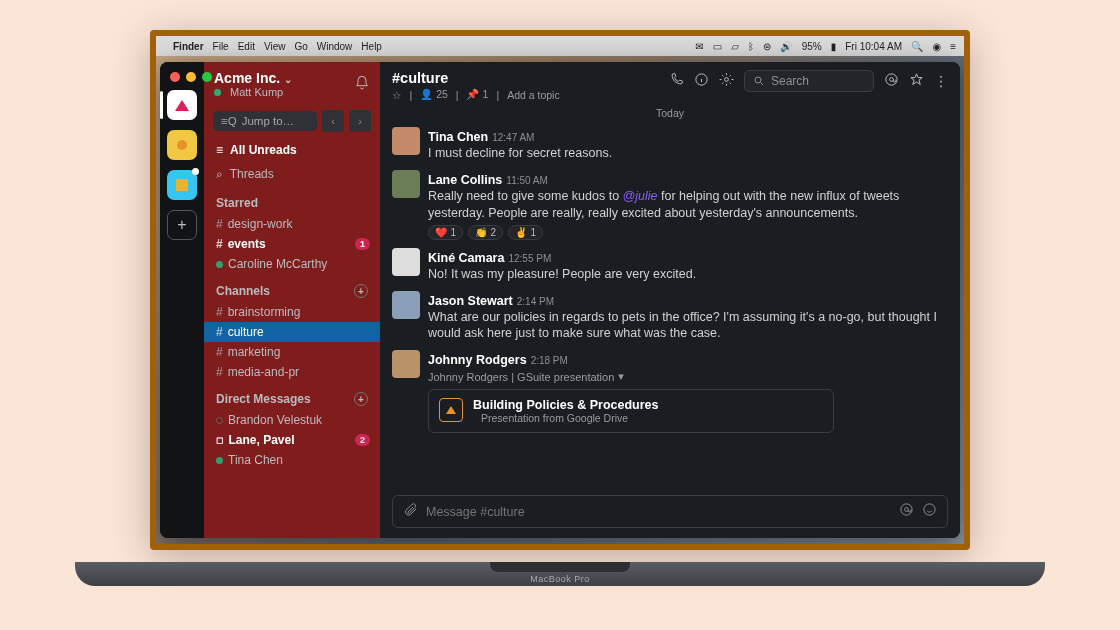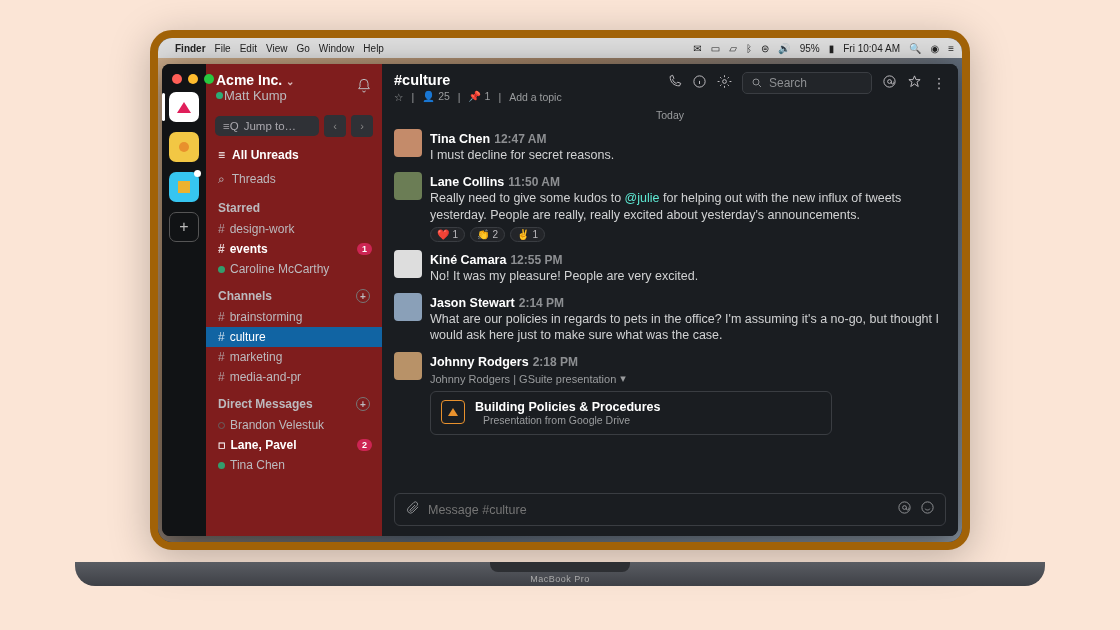--- a/index.html
+++ b/index.html
@@ -5,7 +5,7 @@
 * { margin: 0; padding: 0; box-sizing: border-box; }
 body { background: #fbe5d6; width: 1120px; height: 630px; font-family: -apple-system, "Helvetica Neue", Arial, sans-serif; overflow: hidden; }
 .laptop { position: absolute; left: 50%; top: 30px; transform: translateX(-50%); }
-.screen { width: 820px; height: 520px; background: #1a1d21; border-radius: 22px; border: 8px solid #a16207; box-shadow: 0 8px 40px rgba(0,0,0,0.25); position: relative; overflow: hidden; }
+.screen { width: 820px; height: 520px; background: #1a1d21; border-radius: 4px; border: 6px solid #a16207; box-shadow: 0 8px 40px rgba(0,0,0,0.25); position: relative; overflow: hidden; }
 .base { width: 970px; height: 24px; background: linear-gradient(#5a5d63, #3e4046); border-radius: 0 0 20px 20px; position: absolute; left: 50%; transform: translateX(-50%); top: 532px; }
 .base::before { content: ""; position: absolute; top: 0; left: 50%; transform: translateX(-50%); width: 140px; height: 10px; background: #2d2f33; border-radius: 0 0 8px 8px; }
 .mac-label { position: absolute; top: 12px; left: 50%; transform: translateX(-50%); color: #aaa; font-size: 9px; letter-spacing: 0.5px; }

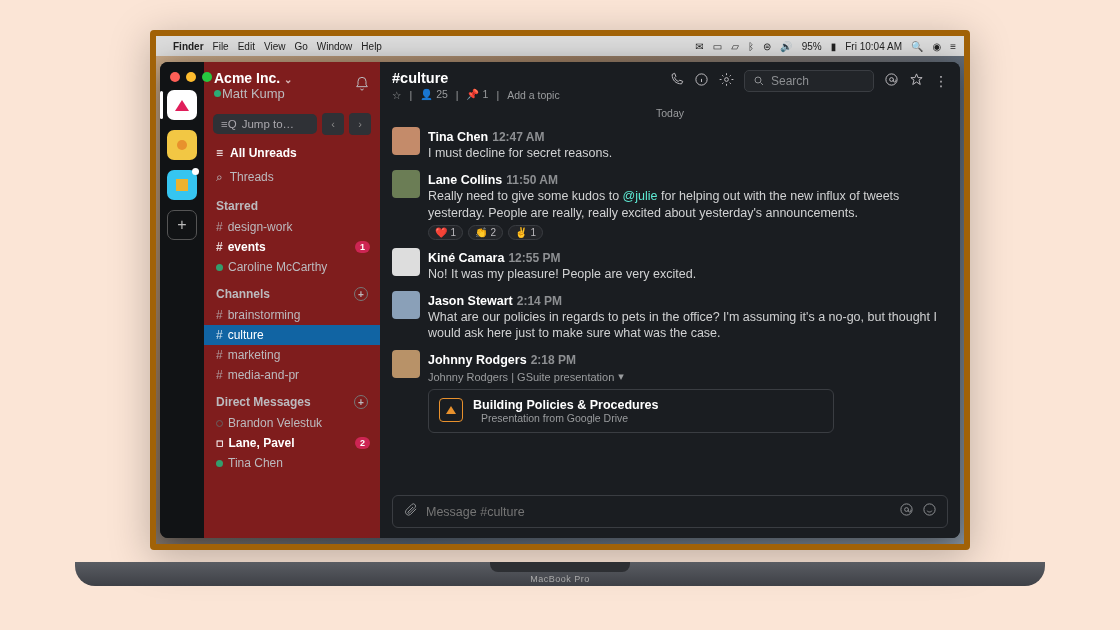--- a/index.html
+++ b/index.html
@@ -28,7 +28,7 @@
 .sidebar { width: 176px; background: #7f1d1d; color: #bcbabe; font-size: 12px; overflow: hidden; display: flex; flex-direction: column; }
 .sb-head { padding: 8px 10px 6px; display: flex; justify-content: space-between; align-items: center; }
 .ws-name { color: #fff; font-weight: 700; font-size: 14px; }
-.ws-user { font-size: 13px; color: #bcbabe; display: flex; align-items: center; gap: 1px; }
+.ws-user { font-size: 11px; color: #bcbabe; display: flex; align-items: center; gap: 9px; }
 .presence-dot { width: 7px; height: 7px; background: #2bac76; border-radius: 50%; display: inline-block; }
 .bell { color: #bcbabe; }
 .bell svg { width: 16px; height: 16px; stroke: currentColor; fill: none; stroke-width: 1.5; }

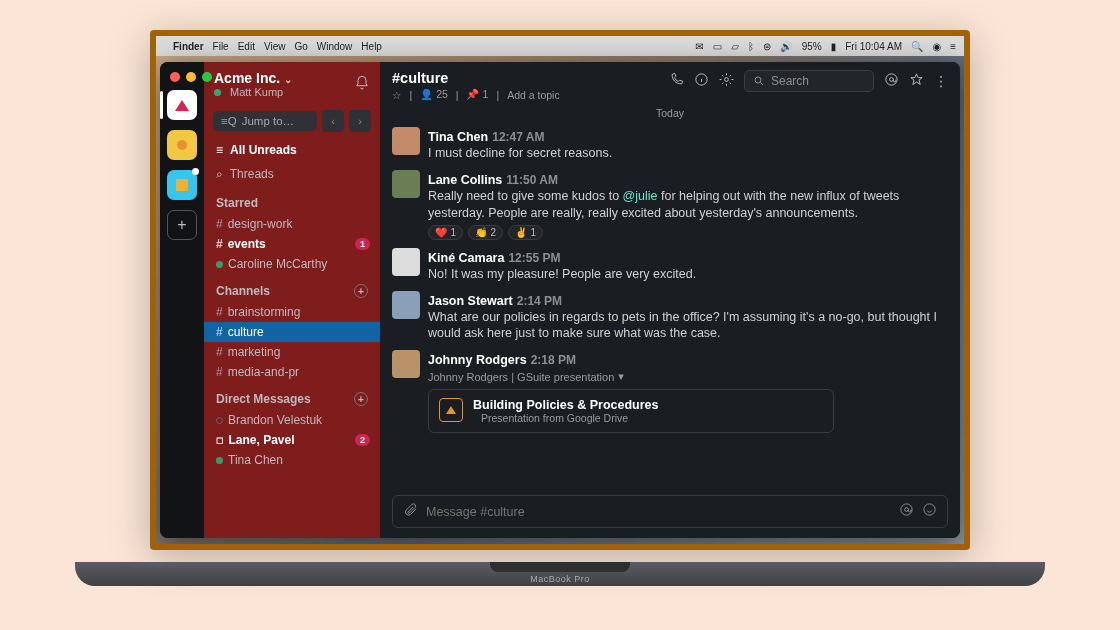--- a/index.html
+++ b/index.html
@@ -62,7 +62,7 @@
 .avatar { width:28px; height:28px; border-radius:4px; flex-shrink:0; background:#444;}
 .msg-body { flex:1; min-width:0;}
 .who { color:#fff; font-weight:700; font-size:12.5px;}
-.ts { color:#8d8f92; font-size:12px; font-weight:700; margin-left:4px;}
+.ts { color:#8d8f92; font-size:10px; font-weight:400; margin-left:4px;}
 .text { font-size:12.5px; color:#d1d2d3; line-height:1.35;}
 .mention { color:#5eead4;}
 .reactions { display:flex; gap:5px; margin-top:3px;}

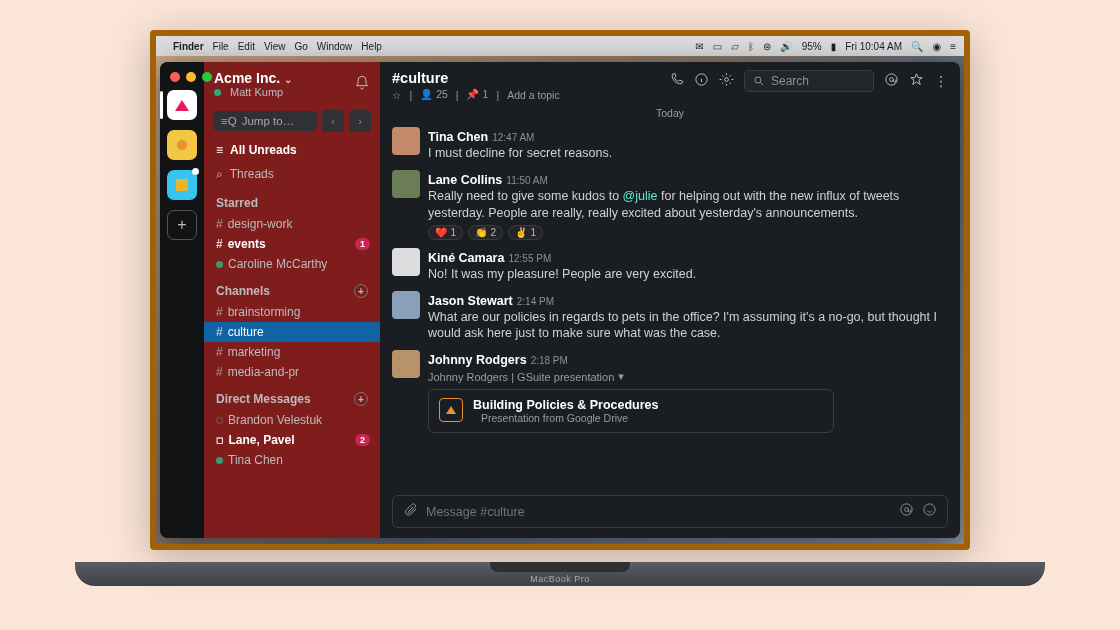--- a/index.html
+++ b/index.html
@@ -64,7 +64,7 @@
 .who { color:#fff; font-weight:700; font-size:12.5px;}
 .ts { color:#8d8f92; font-size:10px; font-weight:400; margin-left:4px;}
 .text { font-size:12.5px; color:#d1d2d3; line-height:1.35;}
-.mention { color:#5eead4;}
+.mention { color:#8b5cf6;font-style:italic;}
 .reactions { display:flex; gap:5px; margin-top:3px;}
 .react { background:#232529; border:1px solid #3a3d42; border-radius:10px; padding:1px 6px; font-size:10px; display:flex; align-items:center; gap:3px; color:#bcbabe;}
 .filecard { border:1px solid #3a3d42; border-radius:6px; padding:8px 10px; display:flex; gap:10px; align-items:flex-start; margin-top:6px; max-width:78%;}

